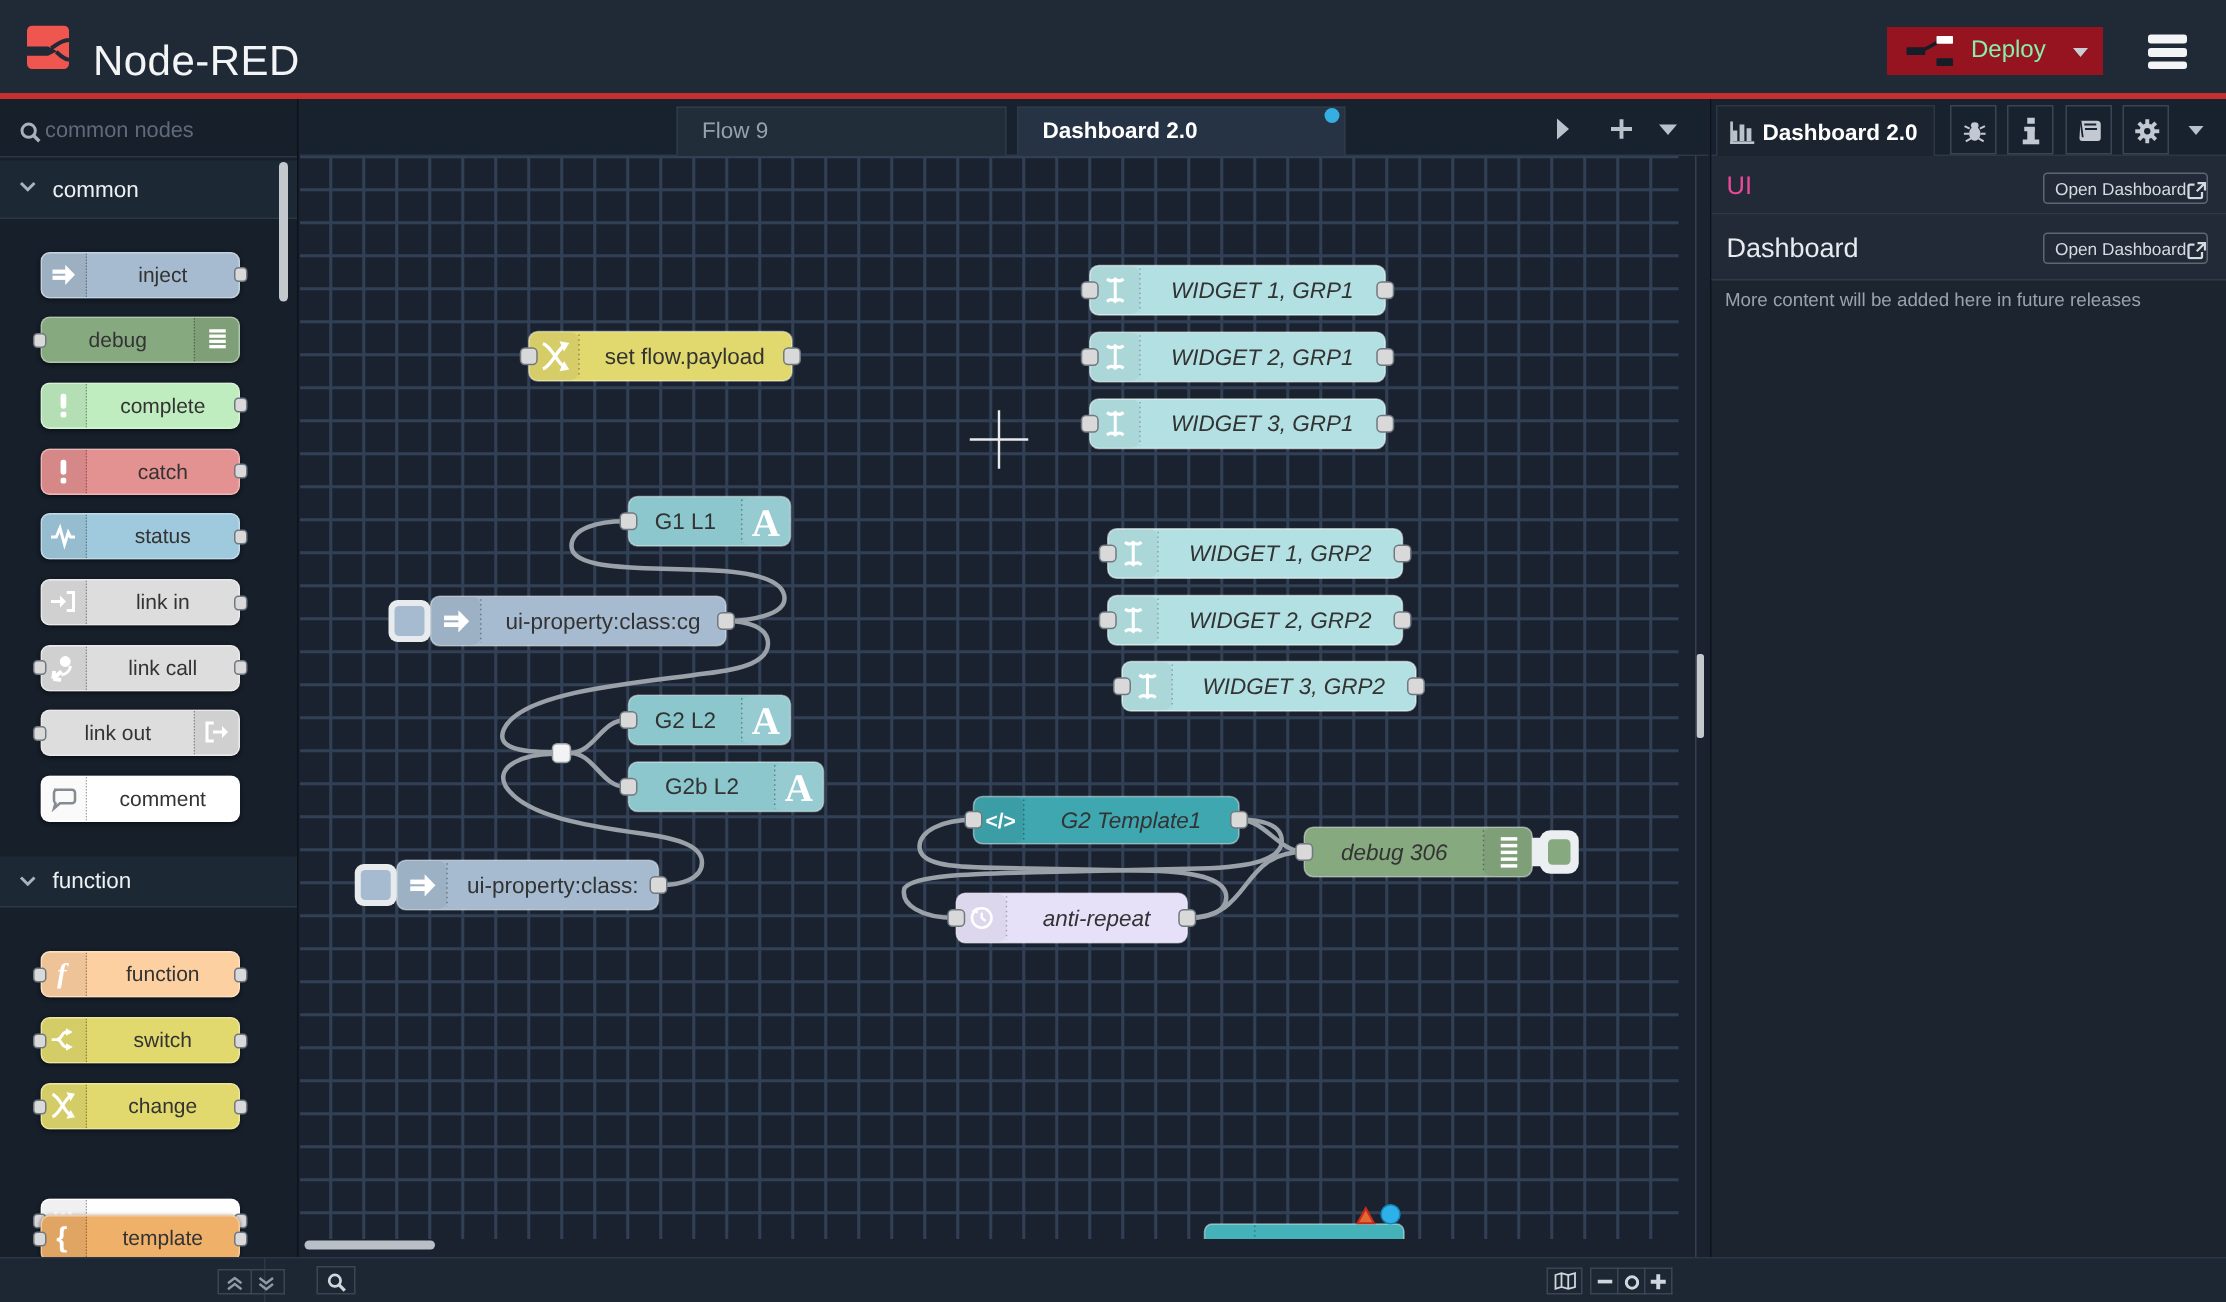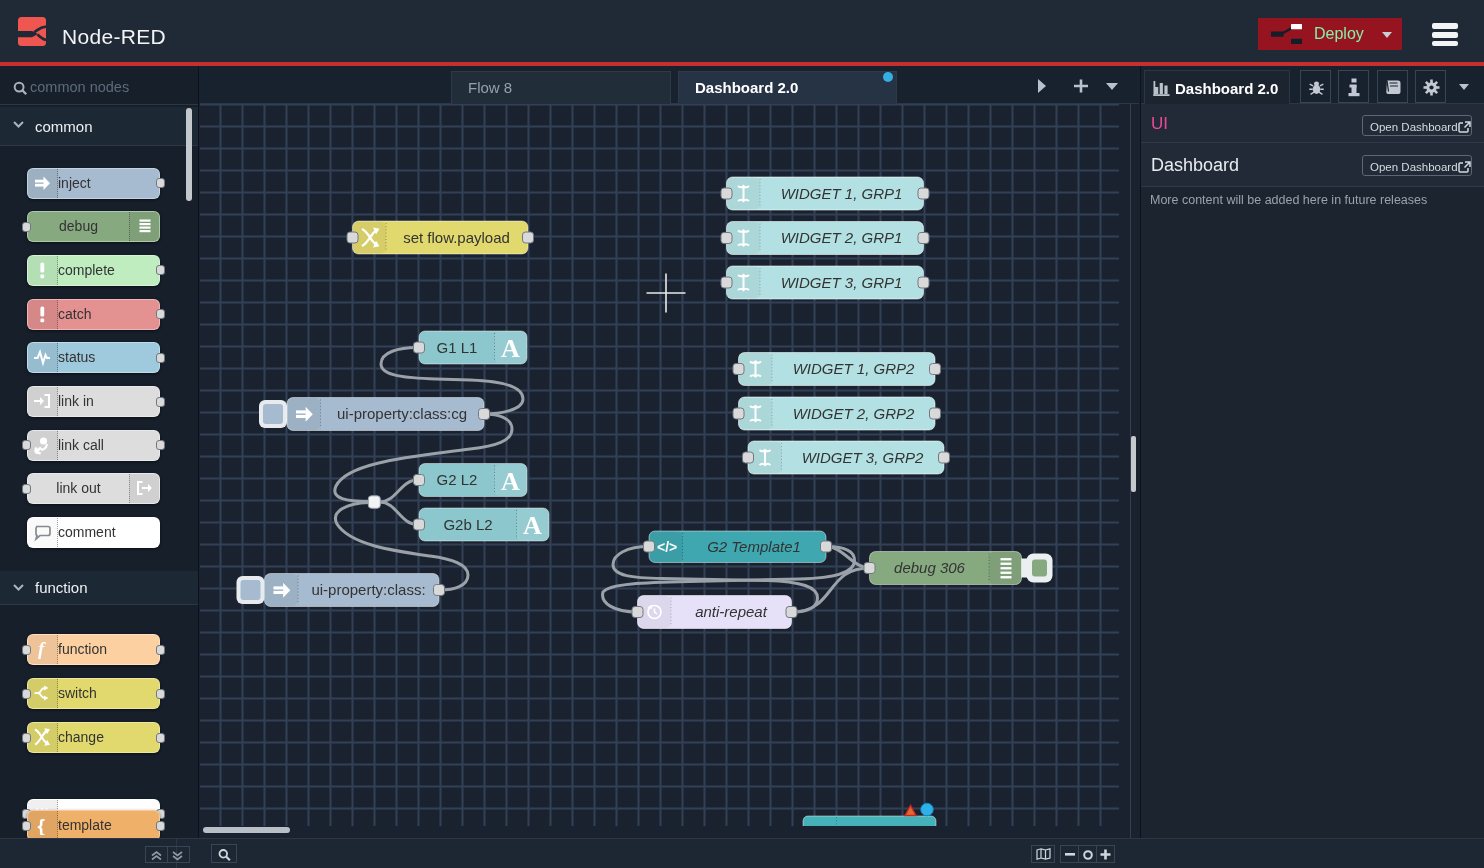--- a/index.html
+++ b/index.html
@@ -36,7 +36,7 @@
     <path d="M16,15.2 C20,13.2 21,10.2 28,9.6" stroke="#202936" stroke-width="2.7" fill="none"></path>
     <path d="M19.5,17.5 C23,20.7 24.5,22.2 28,22.9" stroke="#202936" stroke-width="2.7" fill="none"></path>
   </svg>
-  <div class="abs" style="left:62px;top:25px;font-size:21px;color:#f2f4f6;letter-spacing:.3px">Node-RED</div>
+  <div class="abs" style="left:62px;top:25px;font-size:28px;color:#f2f4f6;letter-spacing:.3px">Node-RED</div>
   <div class="abs" style="left:1258px;top:18px;width:144px;height:32px;background:#96141f">
     <svg class="abs" style="left:11px;top:5px" width="34" height="22" viewBox="0 0 34 22">
       <path d="M12,11 L24,4.5" stroke="#151d28" stroke-width="2.4"></path>

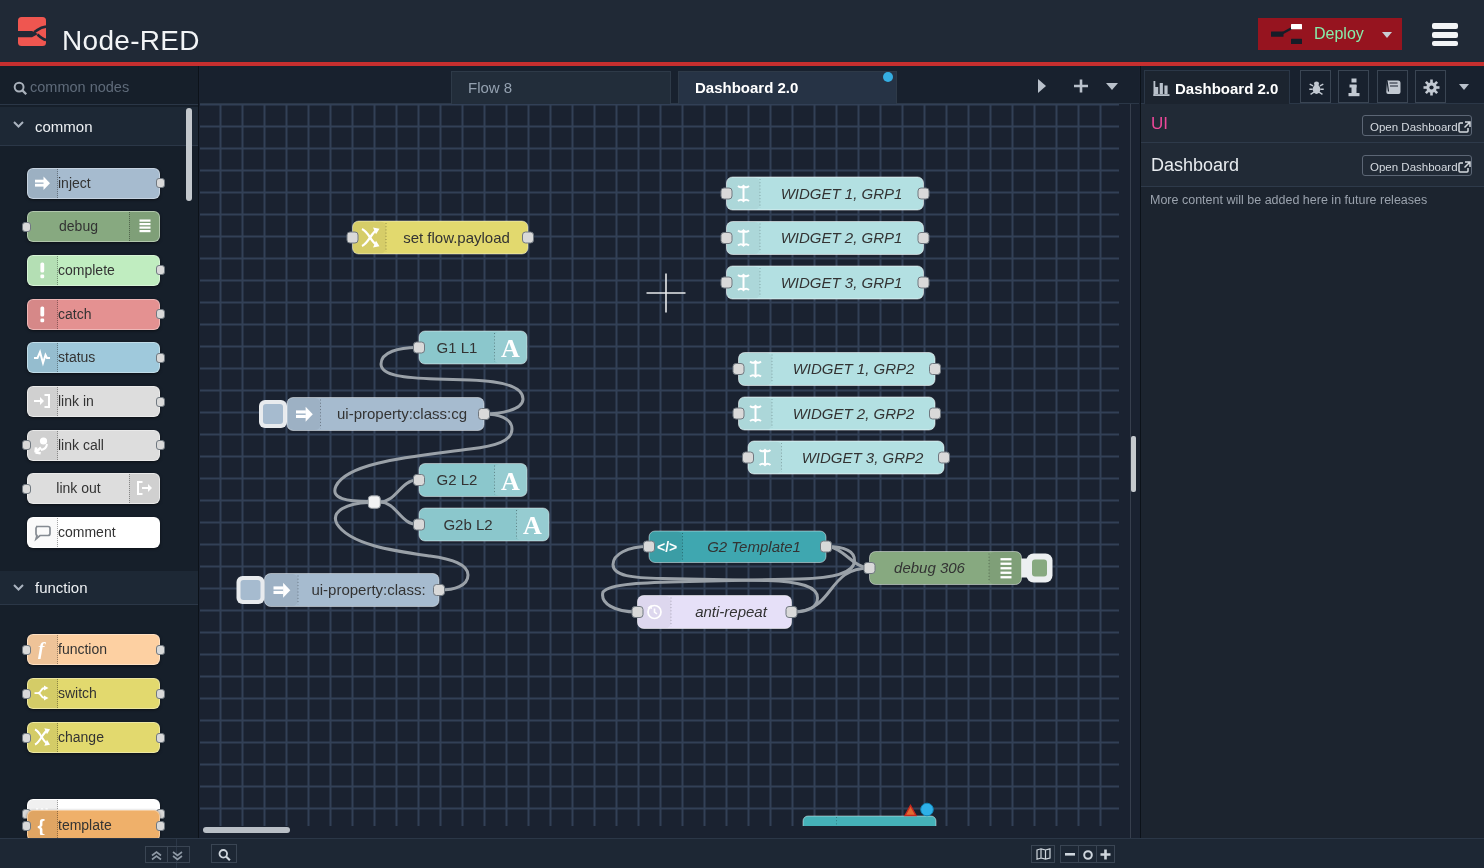--- a/index.html
+++ b/index.html
@@ -290,7 +290,7 @@
   <div class="abs" style="left:186px;top:42.5px;width:6px;height:93px;background:#c3c8cd;border-radius:3px"></div>
 </div>
 <div class="abs" id="tabbar">
-  <div class="tab" style="left:251px;width:220px">Flow 8</div>
+  <div class="tab" style="left:251px;width:220px">Flow 9</div>
   <div class="tab tabactive" style="left:478px;width:219px">Dashboard 2.0</div>
   <div class="abs" style="left:683px;top:6px;width:10px;height:10px;border-radius:50%;background:#35aee2"></div>
   <svg class="abs" style="left:836px;top:12px" width="12" height="16">

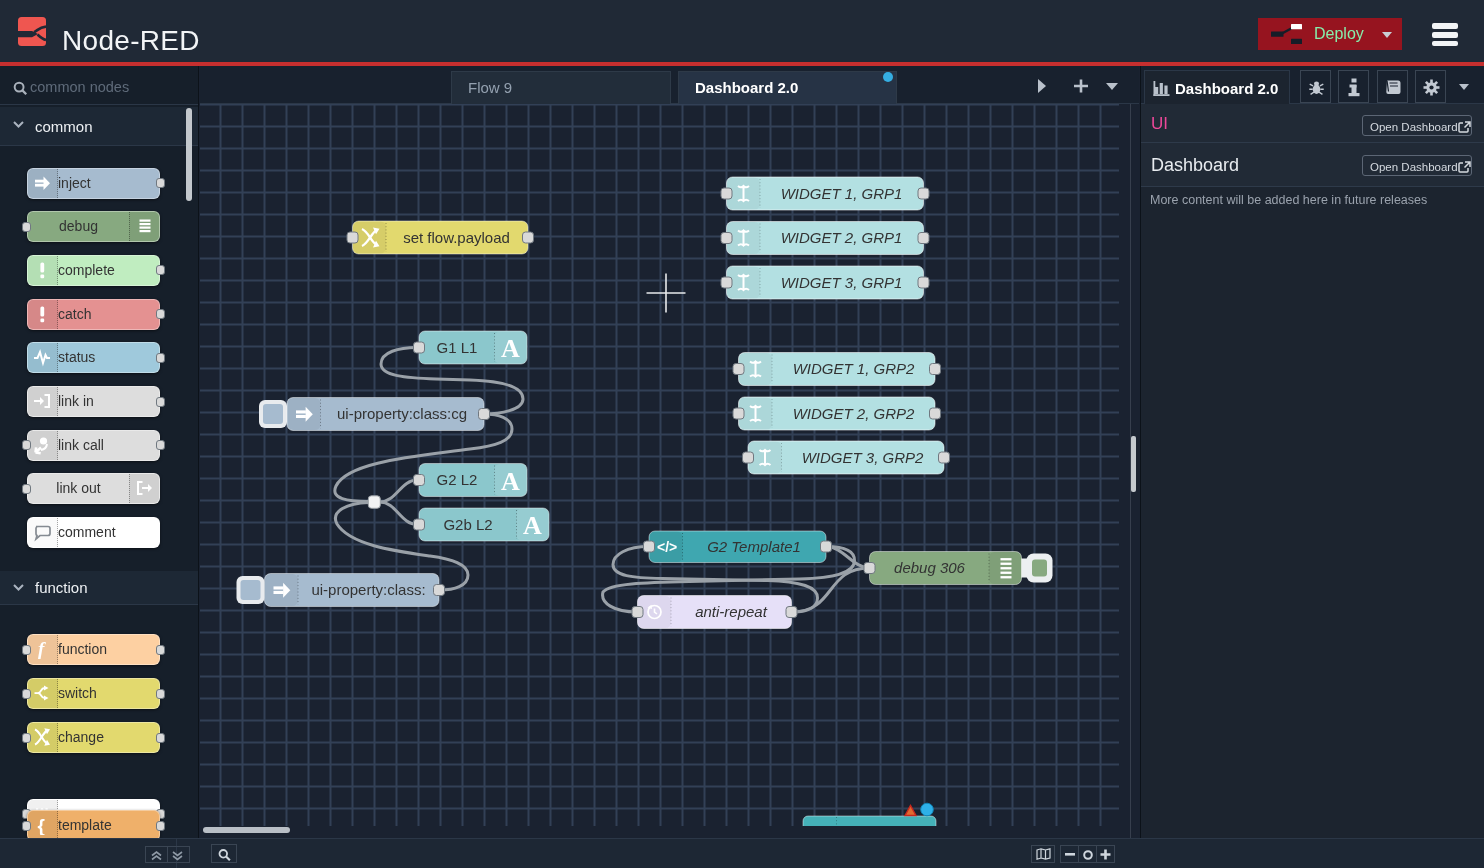--- a/index.html
+++ b/index.html
@@ -10,7 +10,7 @@
 .cathead .chev{position:absolute;left:13px;top:14px}
 .cathead .ct{margin-left:35px}
 .pi{position:absolute;width:133px;height:31px;border-radius:6px;border:1px solid rgba(255,255,255,0.35);box-shadow:0 1px 3px rgba(0,0,0,.5);font-size:14px;color:#333}
-.pi .lbl{position:absolute;top:6px;left:30px;right:0;text-align:left}
+.pi .lbl{position:absolute;top:6px;left:30px;right:0;text-align:center}
 .pi .lbr{position:absolute;top:6px;left:0;right:30px;text-align:center}
 .pic{position:absolute;top:0;width:30px;height:29px;background:rgba(0,0,0,0.06)}
 .picl{left:0;border-right:1px dotted rgba(0,0,0,0.35);border-radius:5px 0 0 5px}

